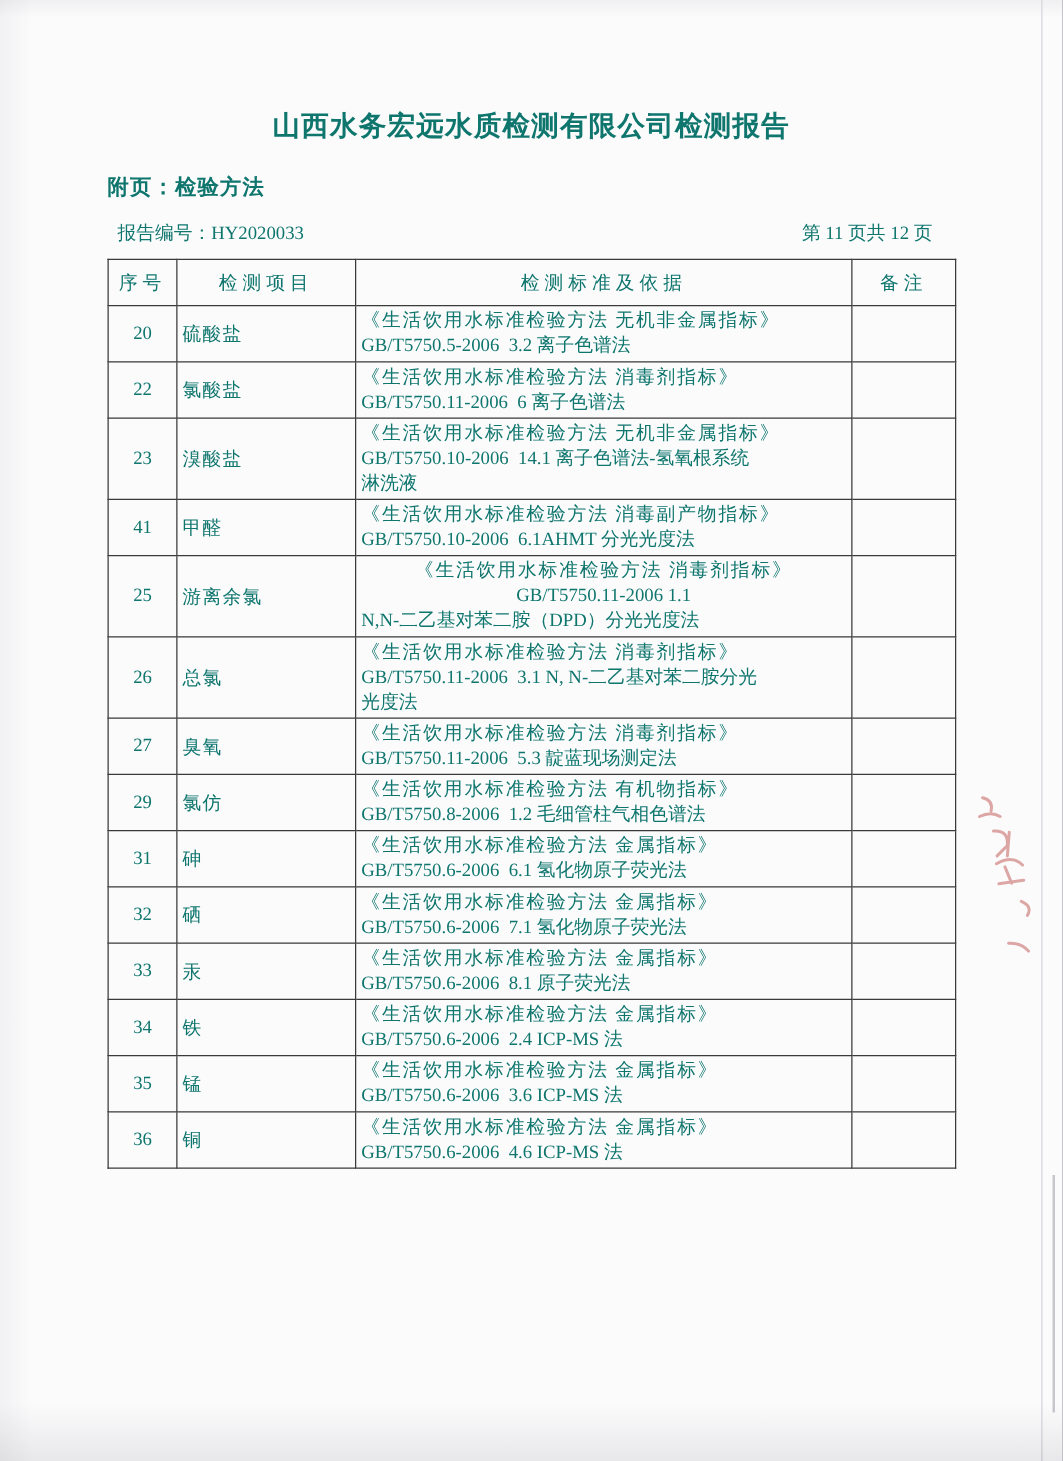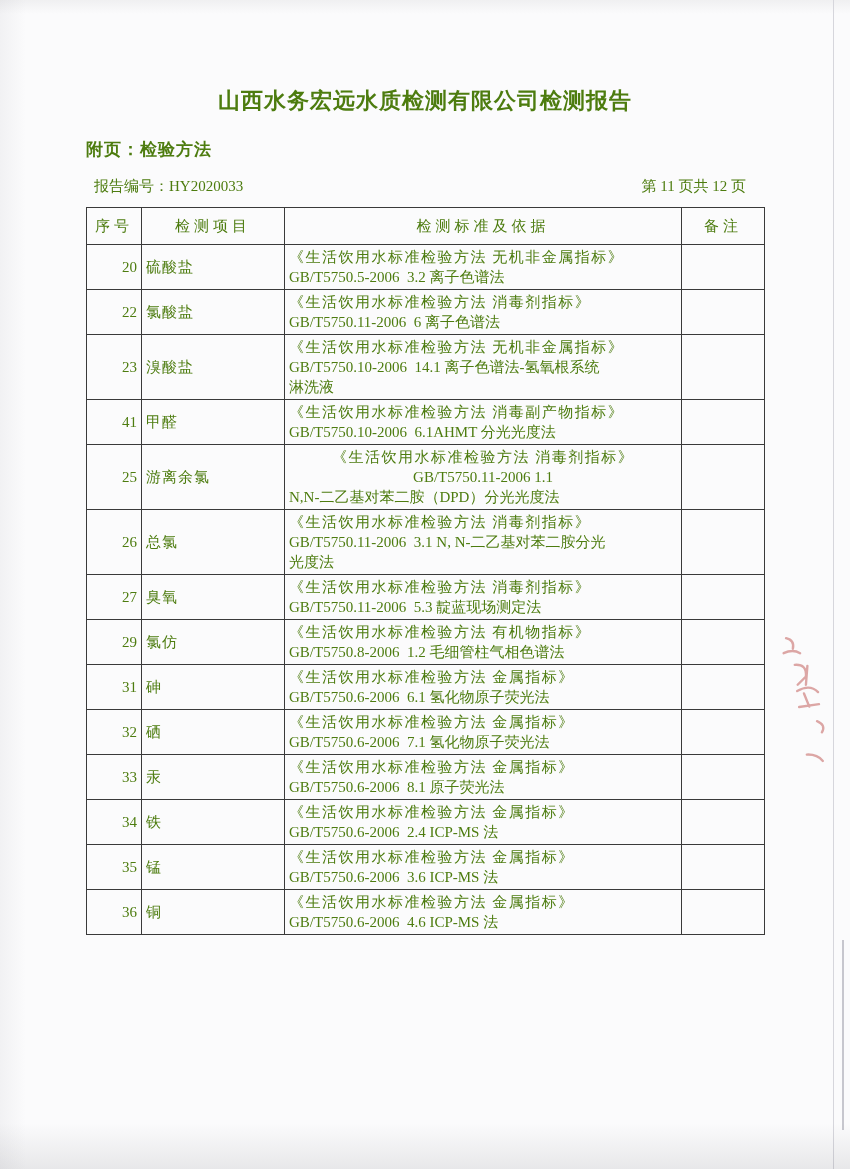--- a/index.html
+++ b/index.html
@@ -10,7 +10,7 @@
     background:#fbfbfc;
     overflow:hidden;
     font-family:"Liberation Serif","DejaVu Serif",serif;
-    color:#4d7c0f;
+    color:#0f766e;
   }
   
   .edge-line-right{position:absolute;top:0;left:833px;width:1px;height:100%;background:#d6d6dc;}

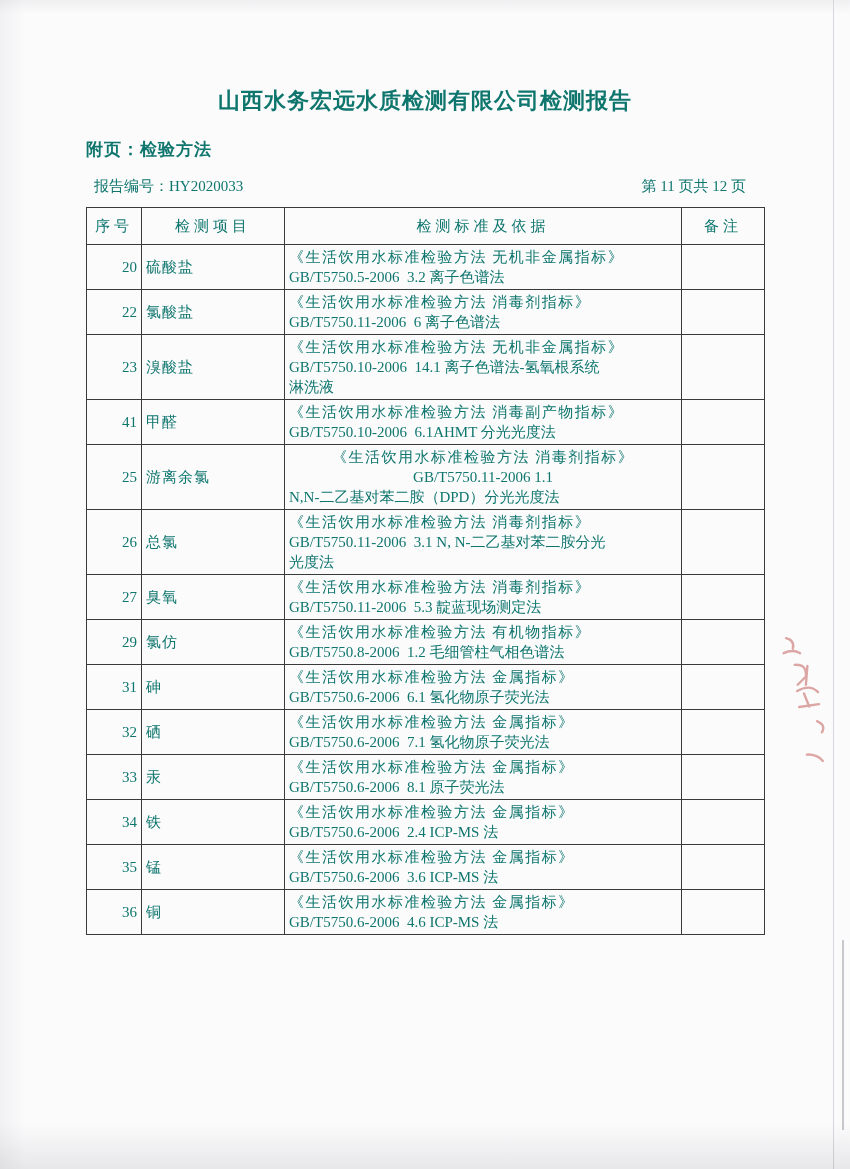--- a/index.html
+++ b/index.html
@@ -49,7 +49,7 @@
   .methods-table th{
     height:32px;font-weight:normal;letter-spacing:4px;text-align:center;
   }
-  .c-no{text-align:right;}
+  .c-no{text-align:center;}
   .c-item{text-align:left;letter-spacing:1px;}
   .c-std{text-align:left;padding-left:7px;padding-right:4px;}
   .std-line{line-height:20px;white-space:pre-wrap;}

